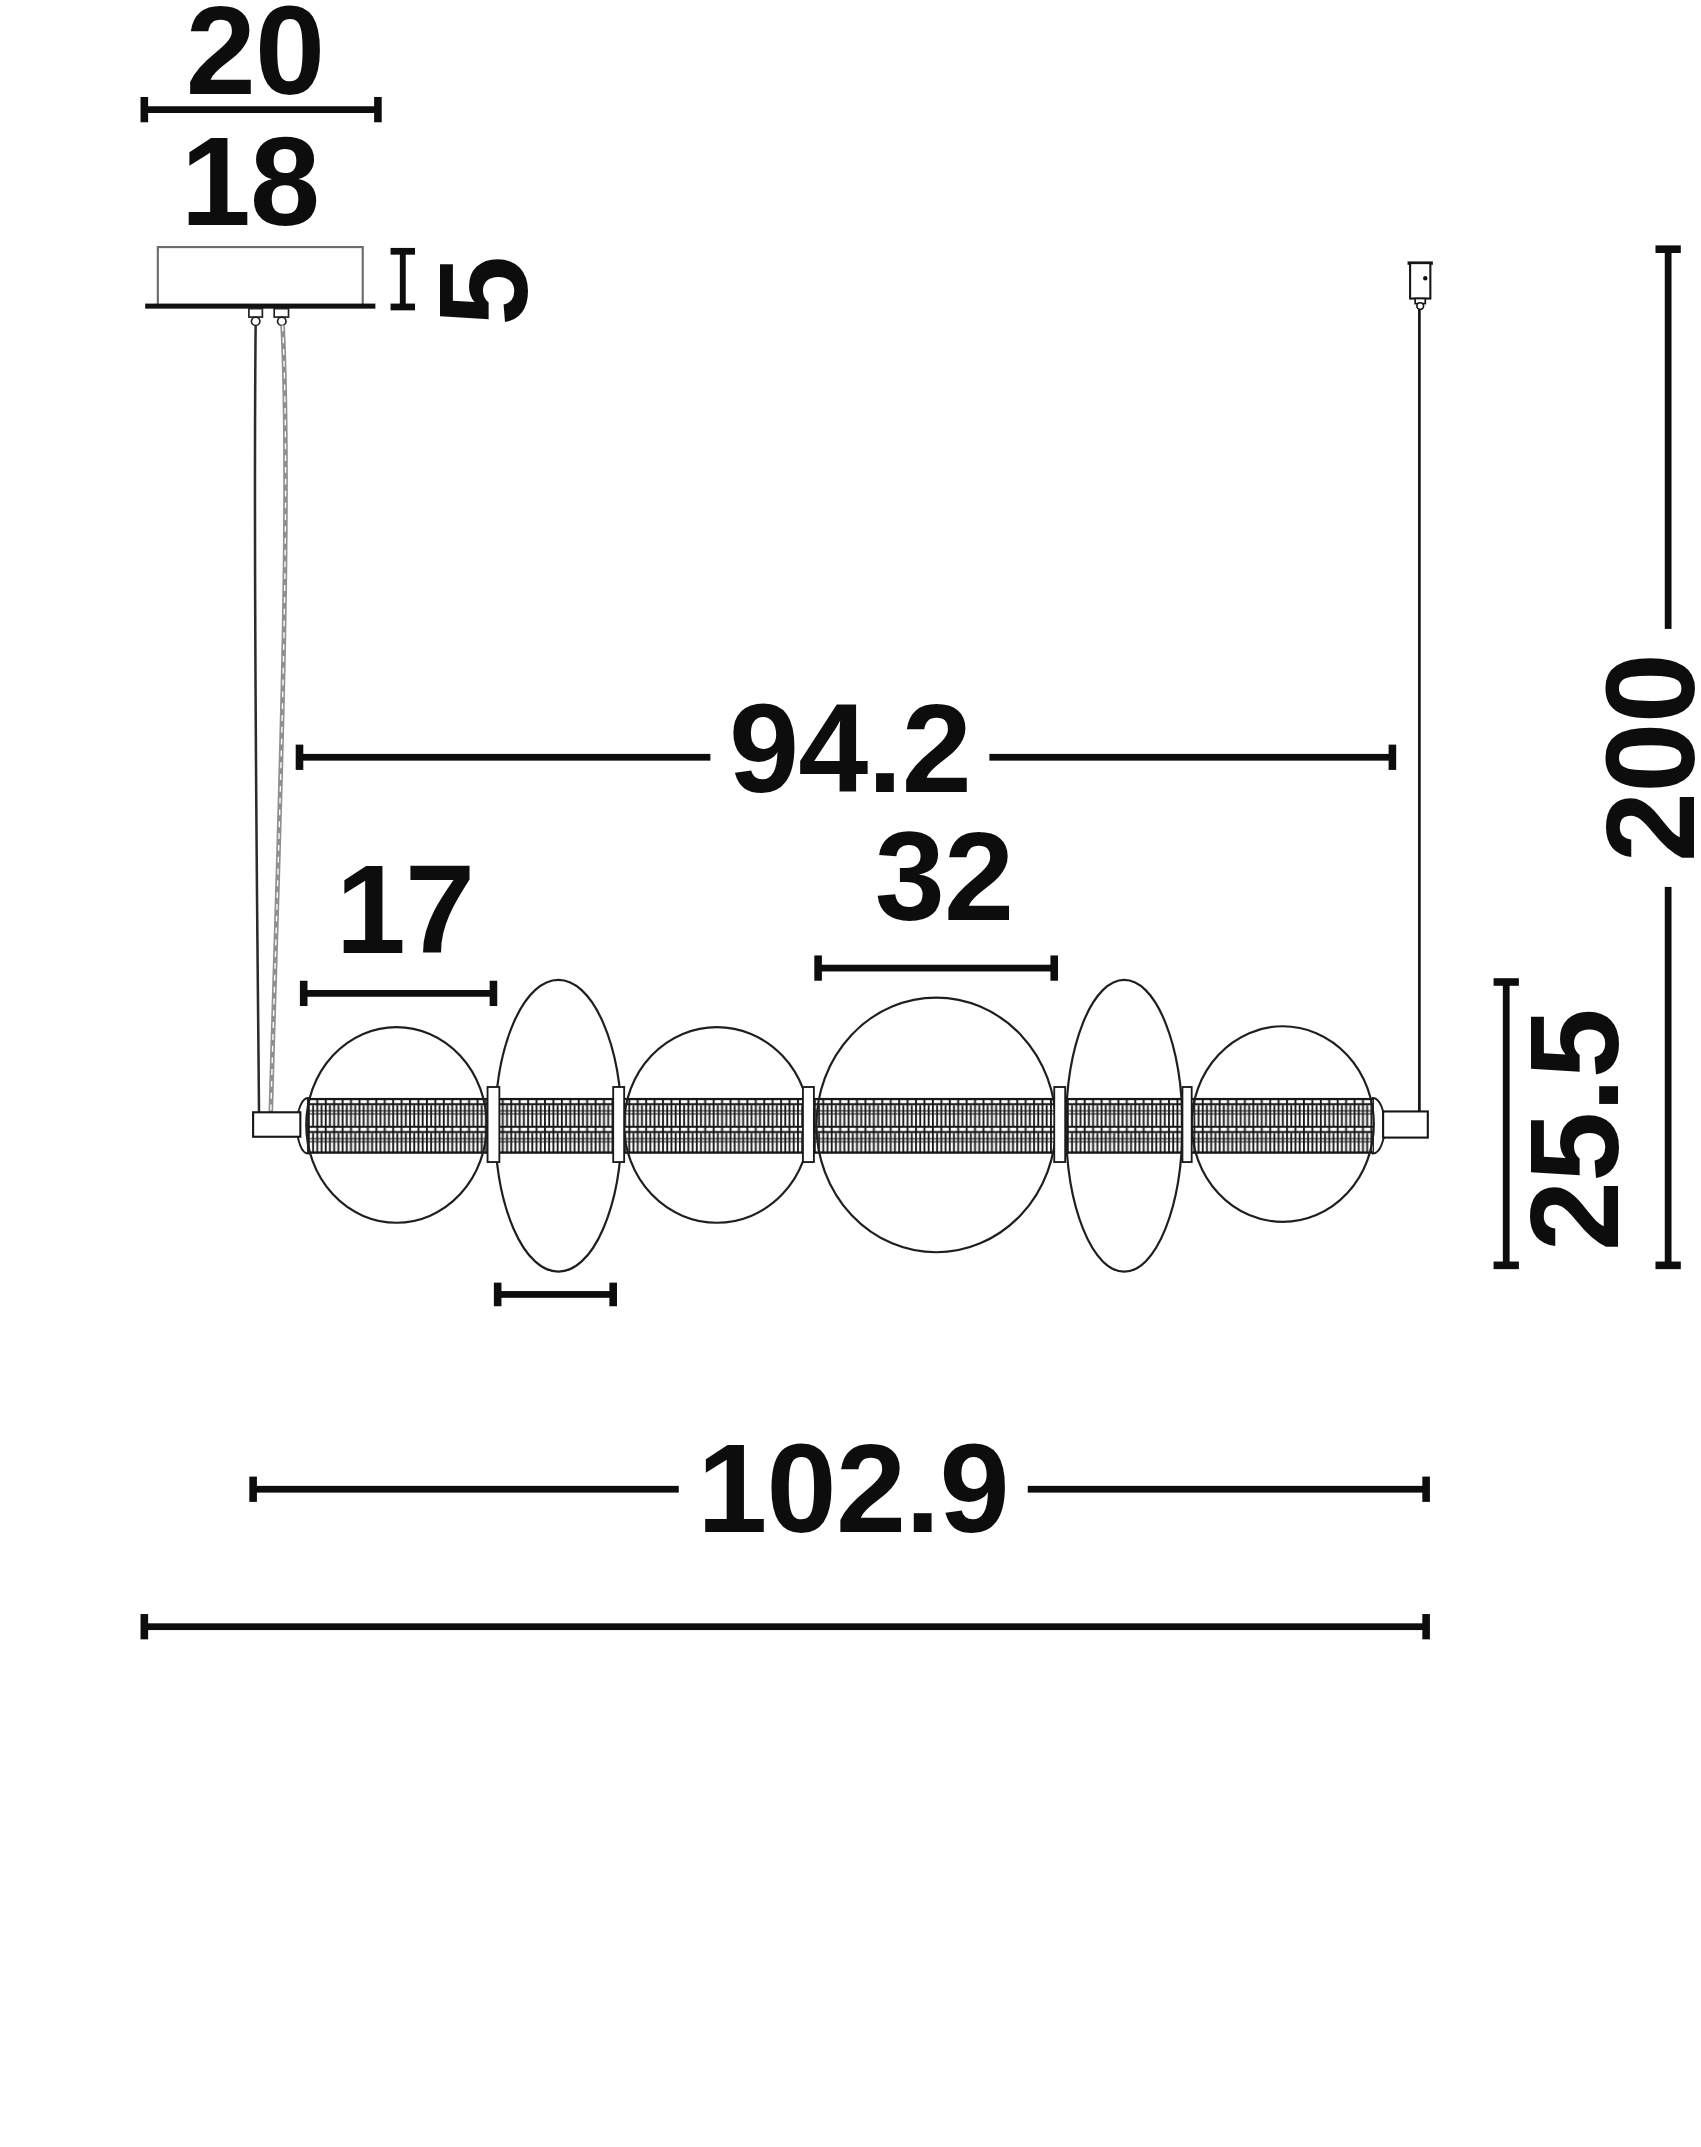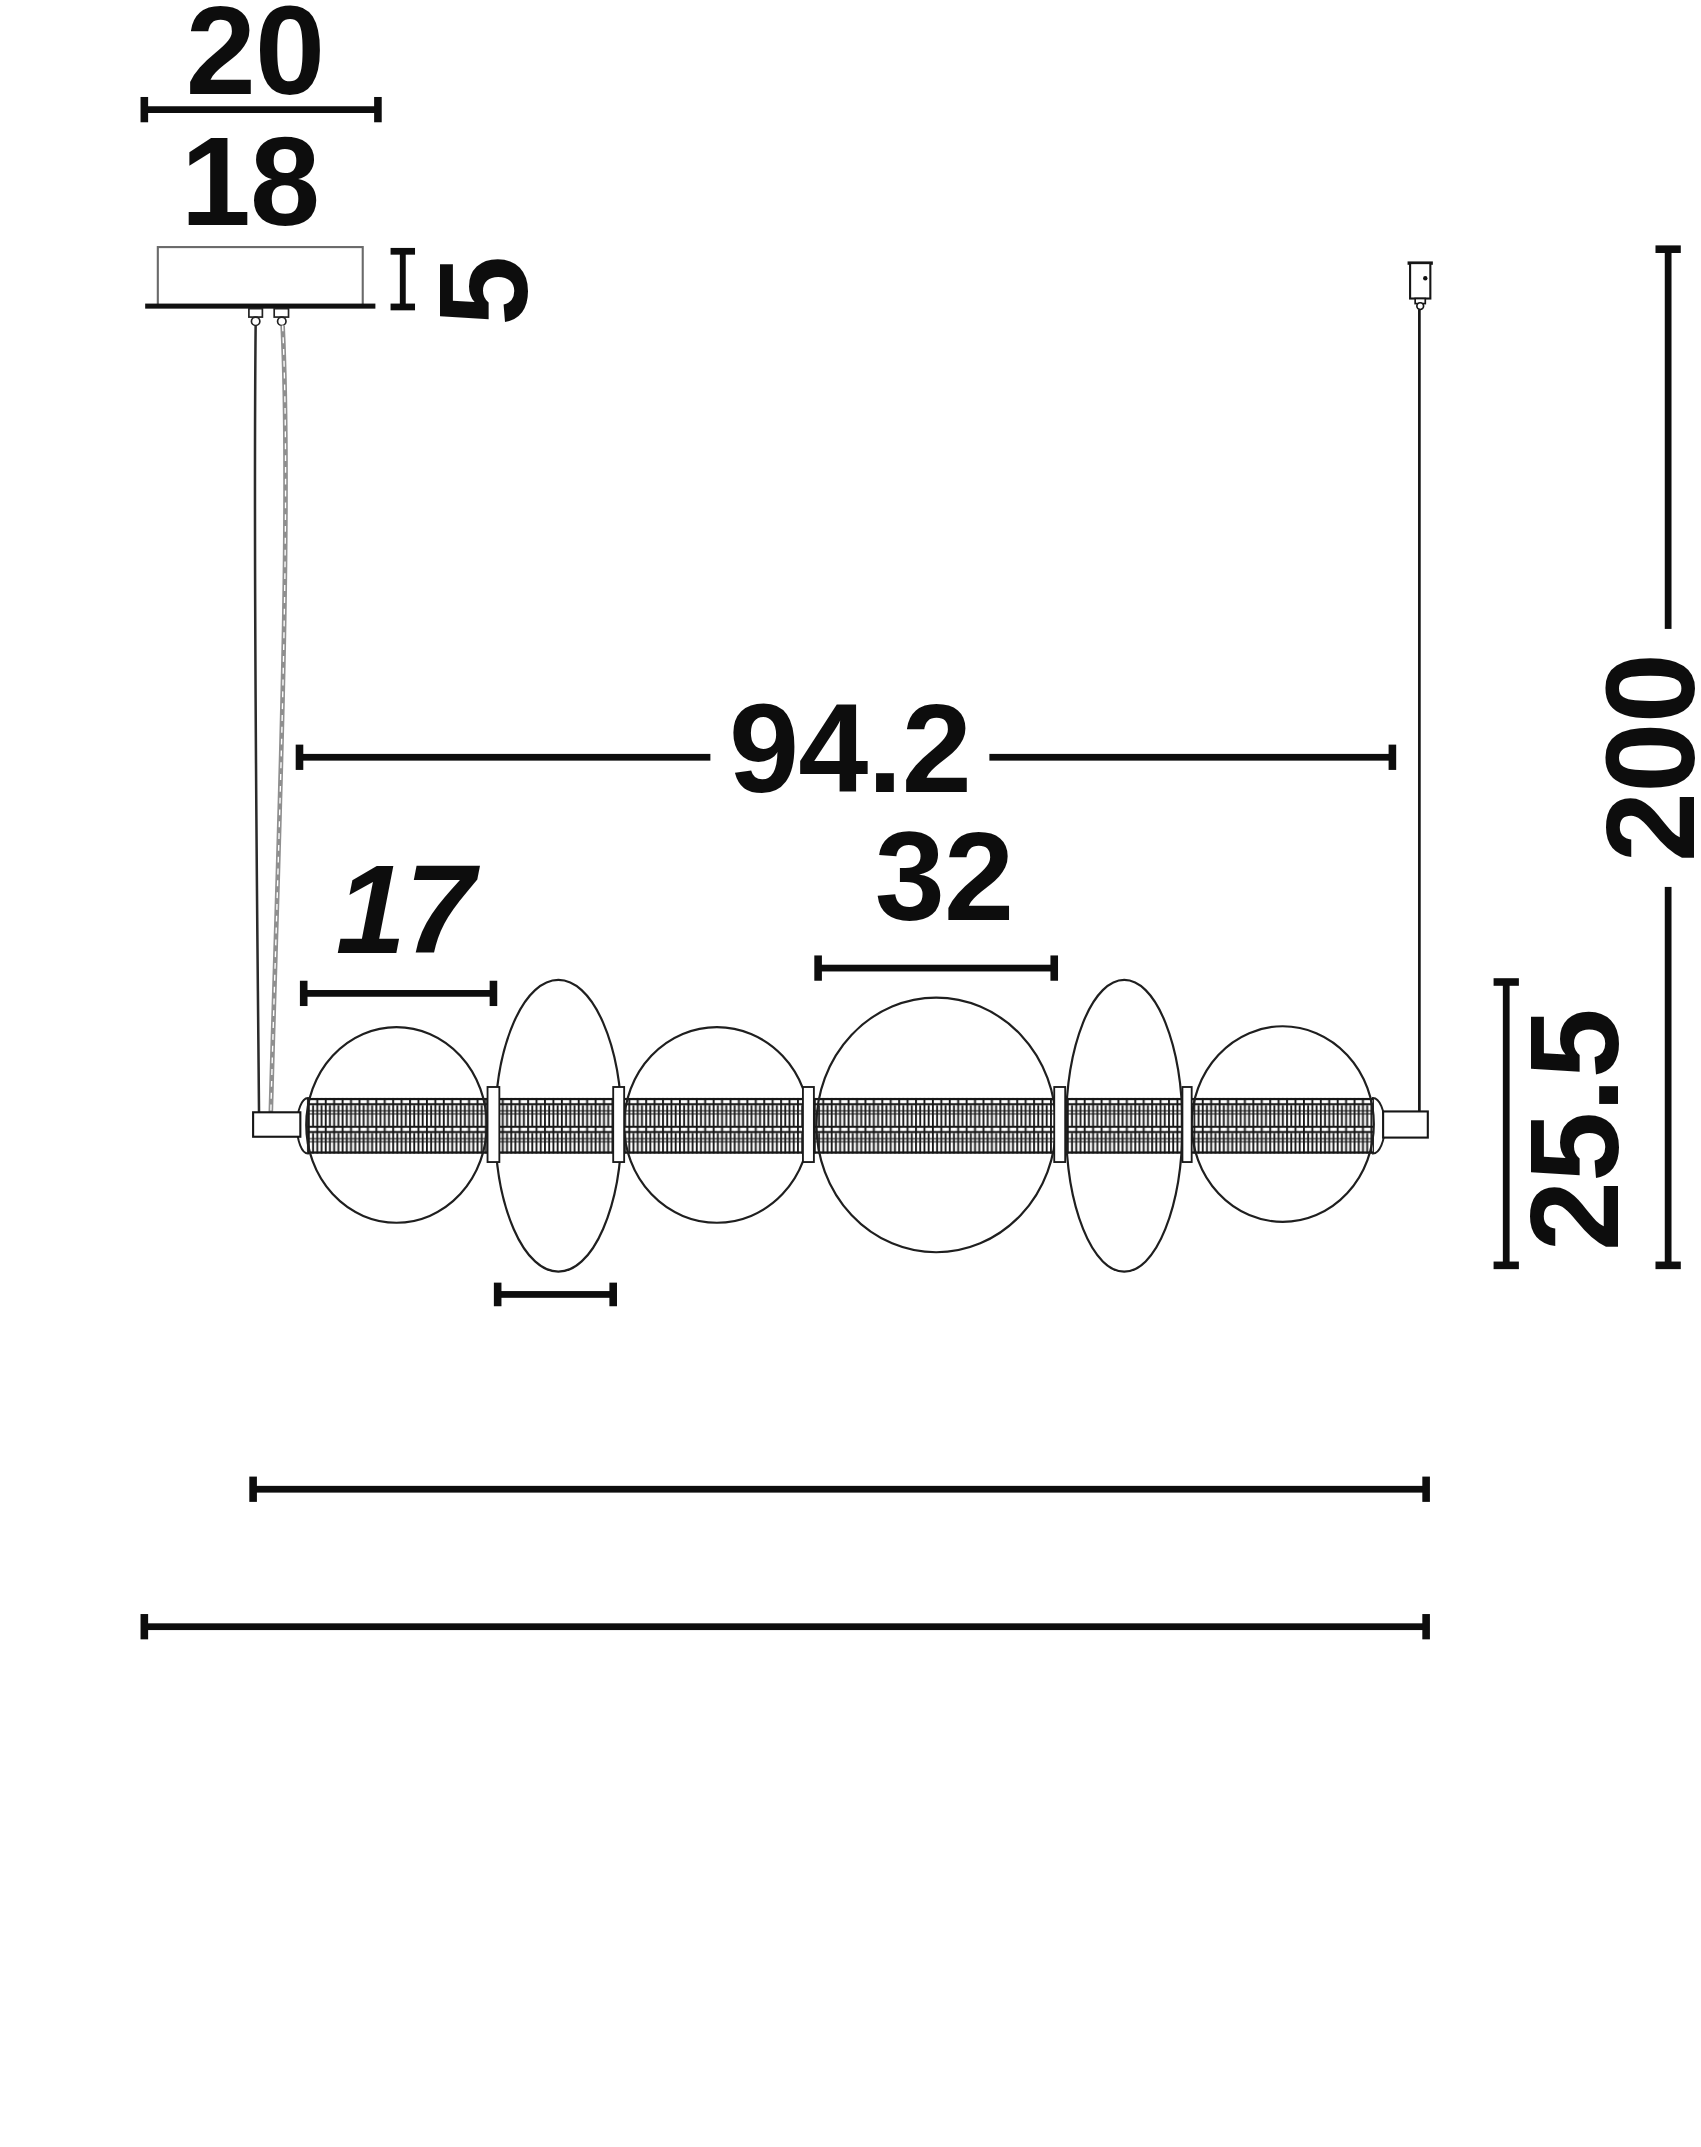--- a/index.html
+++ b/index.html
@@ -168,7 +168,7 @@
 
   <div class="dim-label on-line" style="left:850px;top:749px;">94.2</div>
   <div class="dim-label" style="left:944px;top:877px;">32</div>
-  <div class="dim-label" style="left:405px;top:910px;font-style:italic;">17</div>
+  <div class="dim-label" style="left:405px;top:910px;">17</div>
 
   <div class="dim-label rot" style="left:1575px;top:1130px;">25.5</div>
   <div class="dim-label rot on-line" style="left:1651px;top:758px;">200</div>

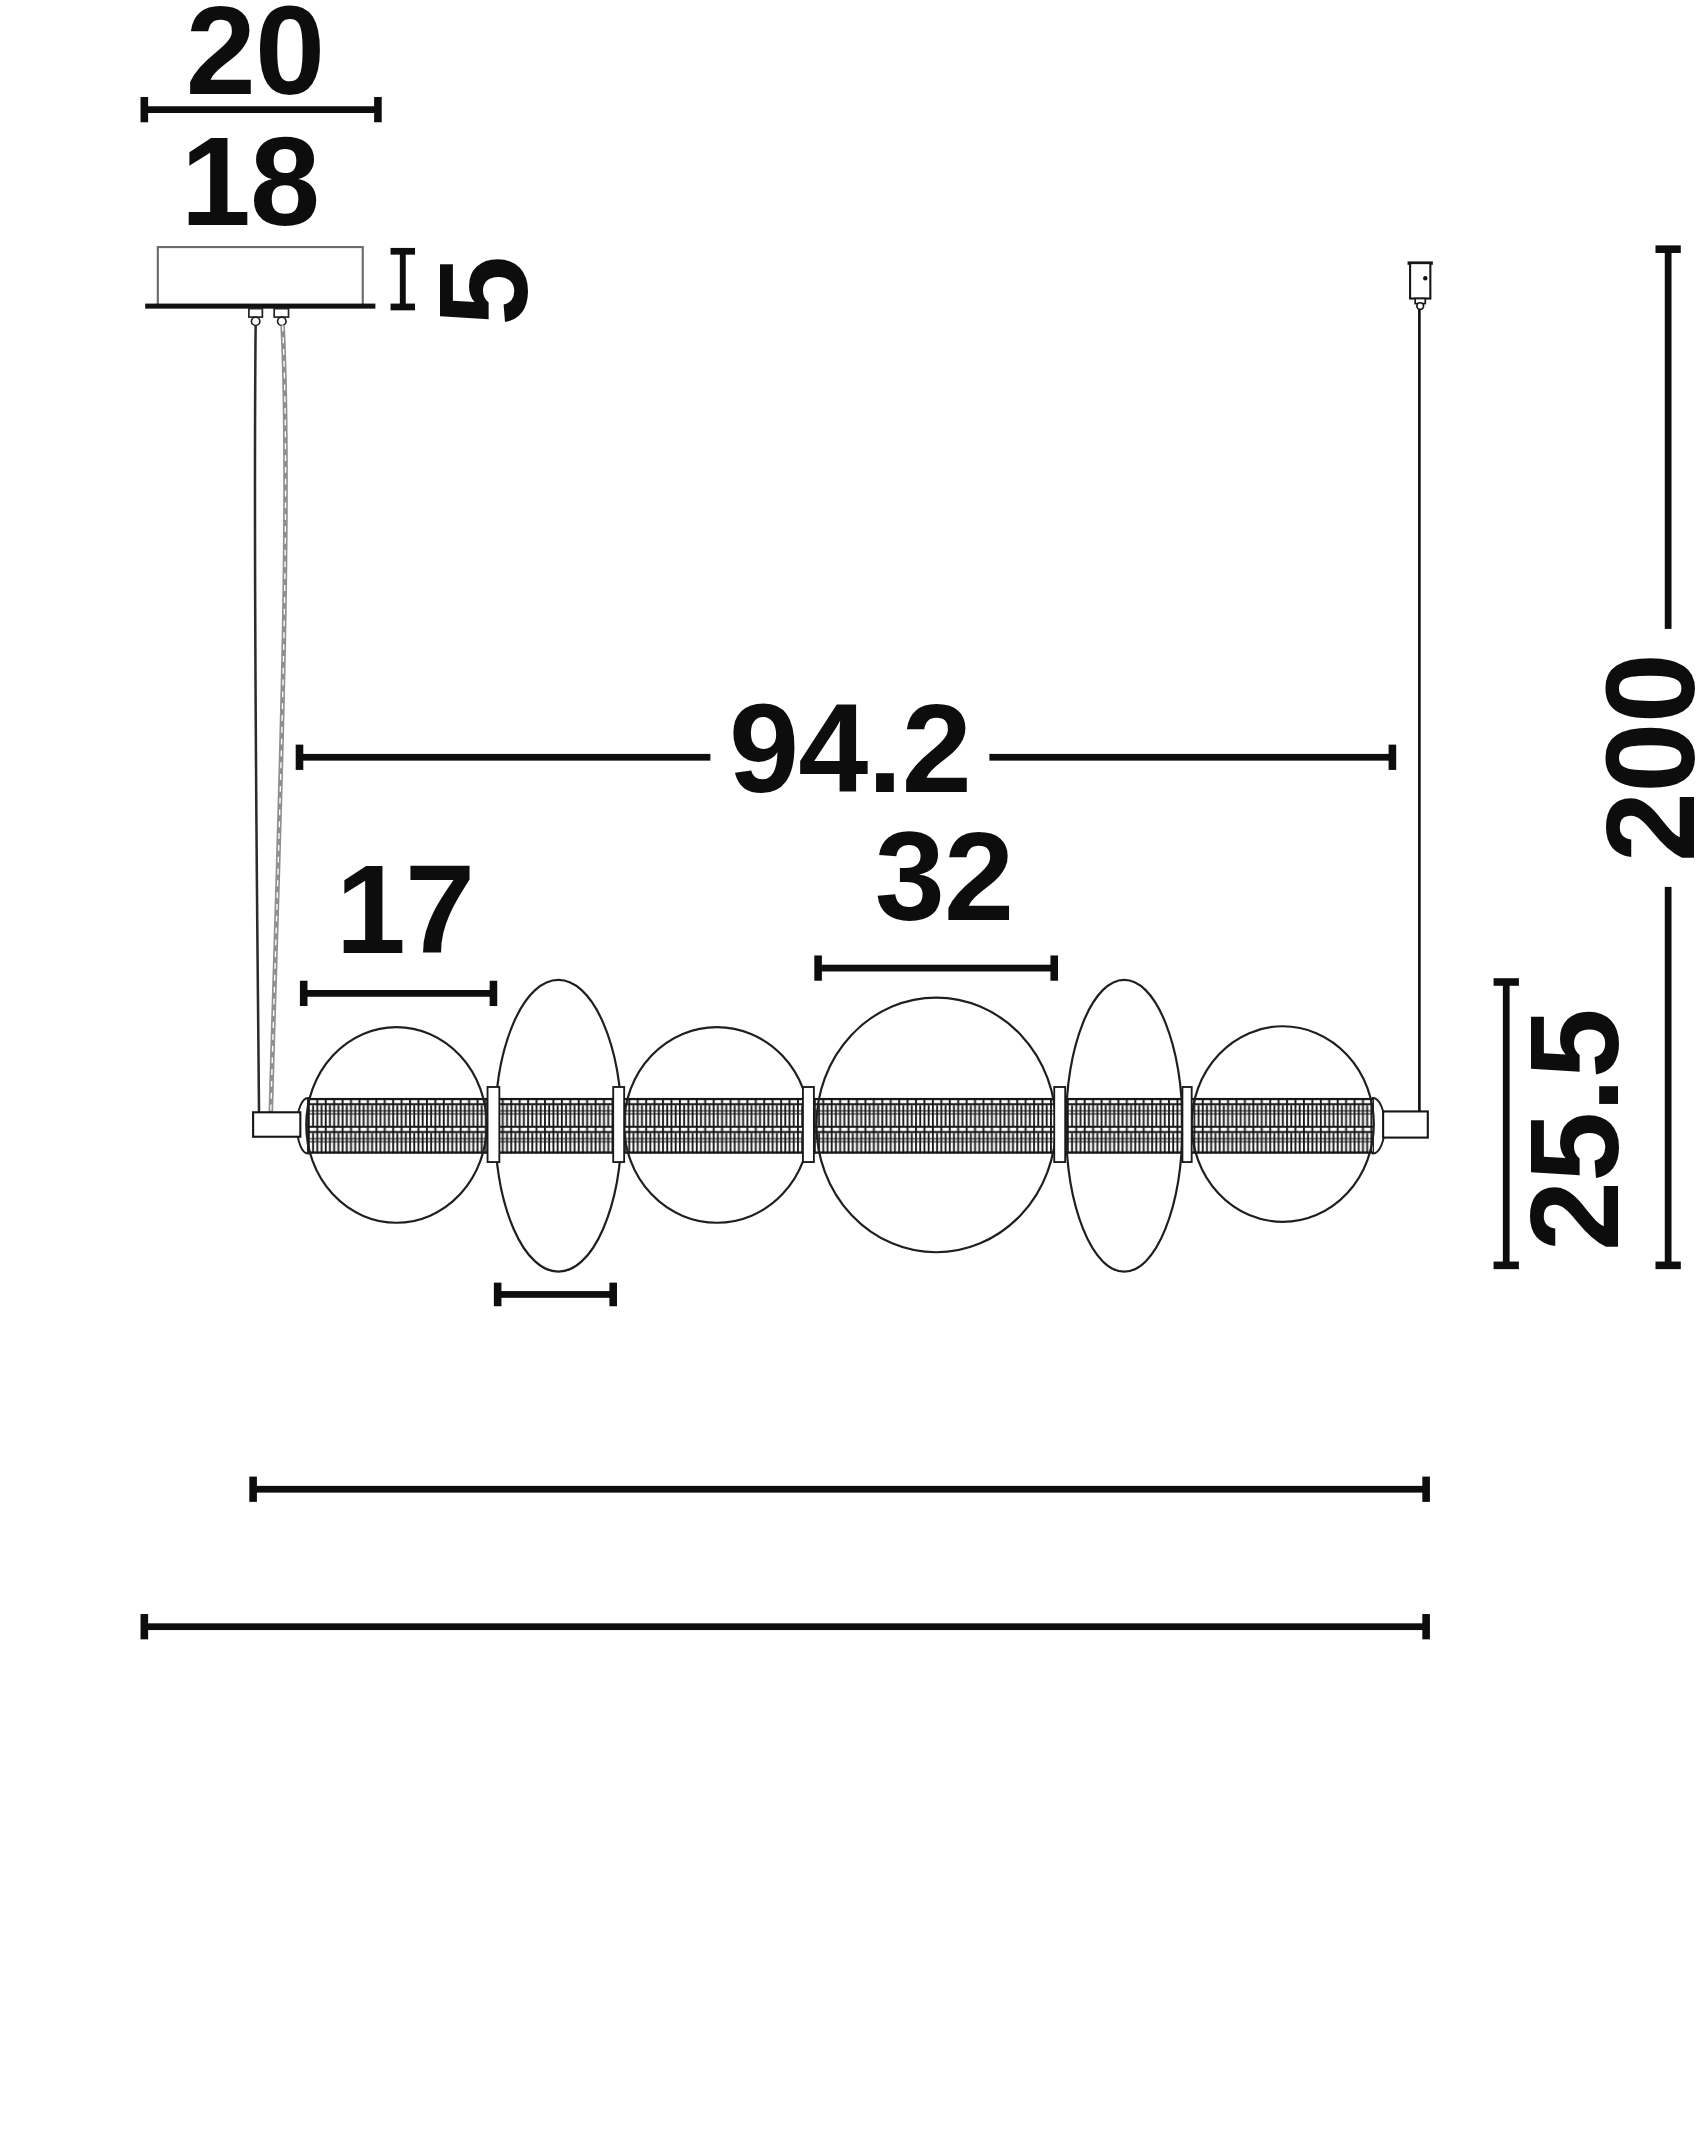--- a/index.html
+++ b/index.html
@@ -173,6 +173,7 @@
   <div class="dim-label rot" style="left:1575px;top:1130px;">25.5</div>
   <div class="dim-label rot on-line" style="left:1651px;top:758px;">200</div>
 
+  <div class="dim-label on-line" style="left:853px;top:1489px;">102.9</div>
 
 </div>
 

